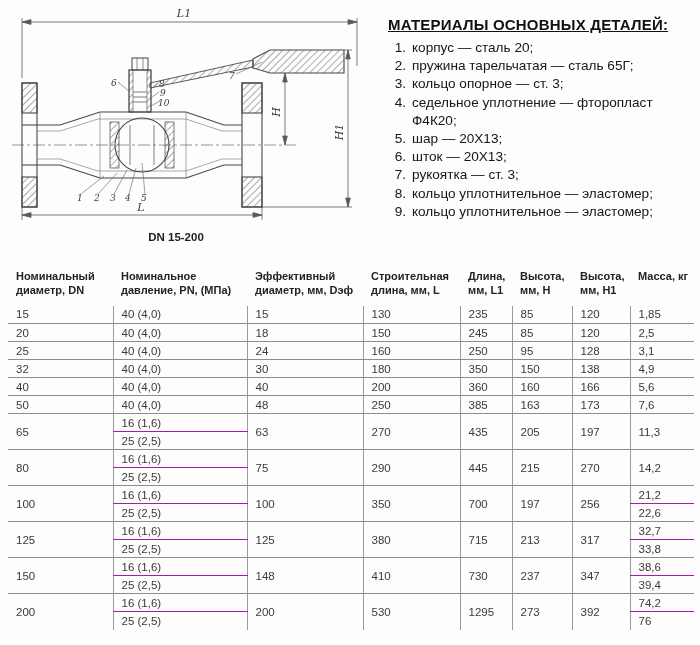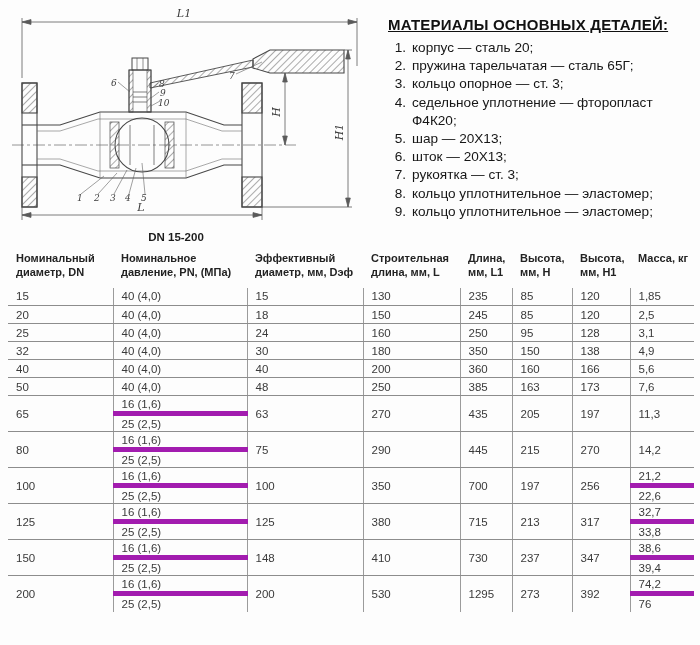--- a/index.html
+++ b/index.html
@@ -23,7 +23,7 @@
   .materials .txt { flex:1; }
 
   
-  .spec-table { position:absolute; left:8px; top:249px; border-collapse:collapse; table-layout:fixed; width:686px; }
+  .spec-table { position:absolute; left:8px; top:267px; border-collapse:collapse; table-layout:fixed; width:686px; }
   .spec-table th { text-align:left; vertical-align:top; font-size:11px; font-weight:bold; line-height:1.3;
                    color:#232323; padding:2px 4px 8px 8px; border:none; }
   .spec-table td { font-size:11.5px; color:#3a3a3a; padding:1px 3px 1px 8px; height:18px; vertical-align:middle; }

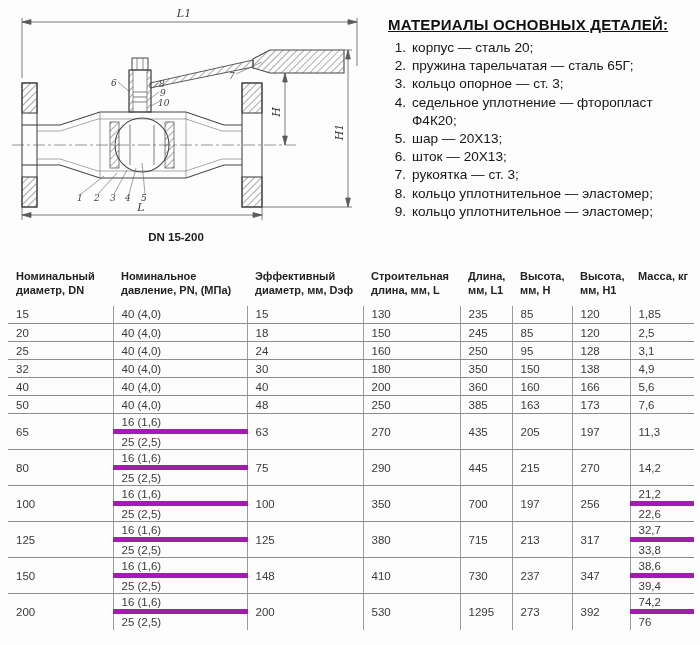--- a/index.html
+++ b/index.html
@@ -29,7 +29,7 @@
   .spec-table td { font-size:11.5px; color:#3a3a3a; padding:1px 3px 1px 8px; height:18px; vertical-align:middle; }
   .spec-table td.vl  { border-left:1px solid #9b9b9b; }
   .spec-table td.bb  { border-bottom:1px solid #8d8d8d; }
-  .spec-table td.sub { border-bottom:5px solid #a21caf; }
+  .spec-table td.sub { border-bottom:1px solid #a21caf; }
 </style>
 </head>
 <body>

